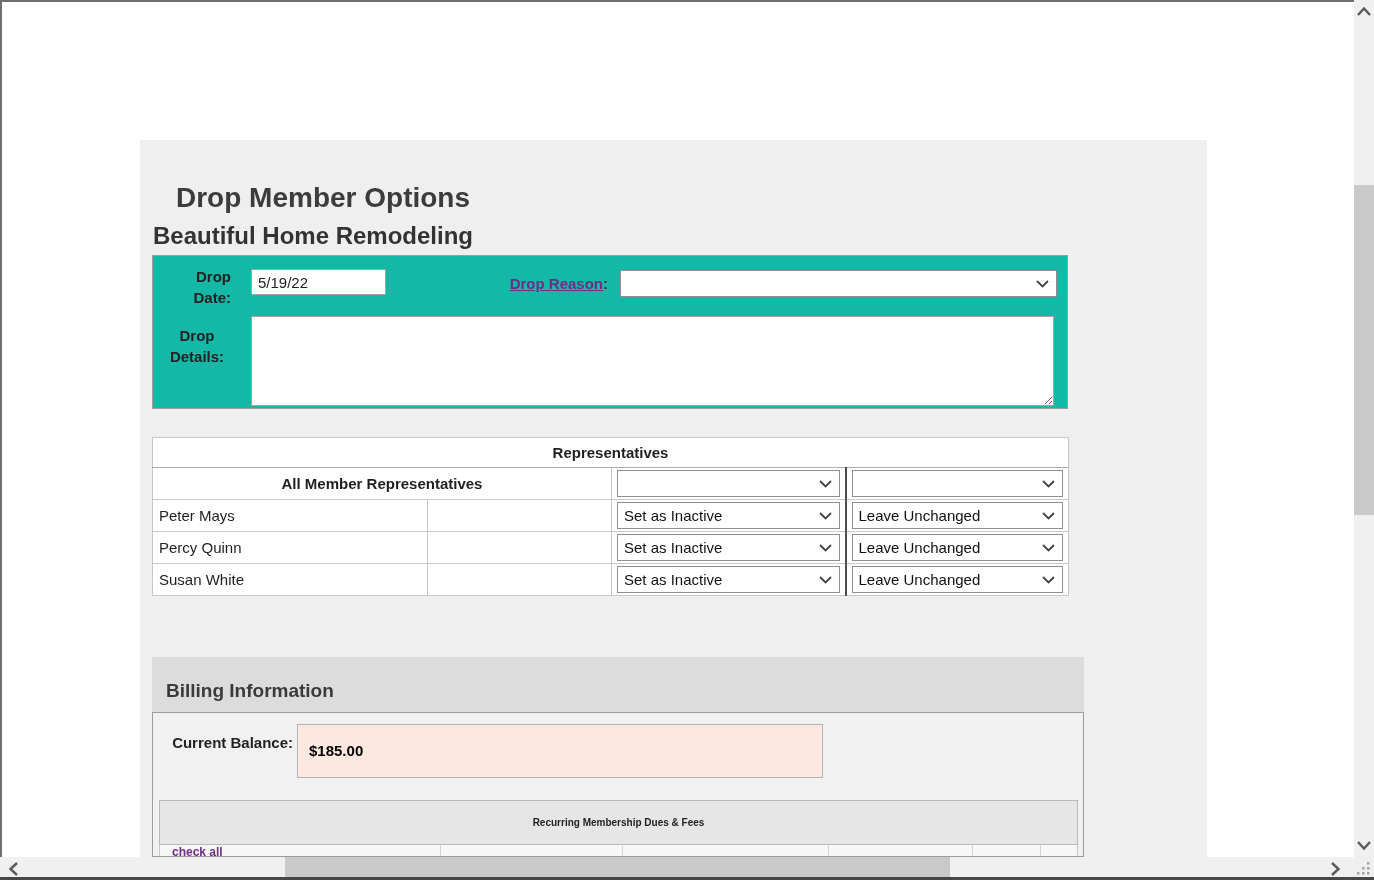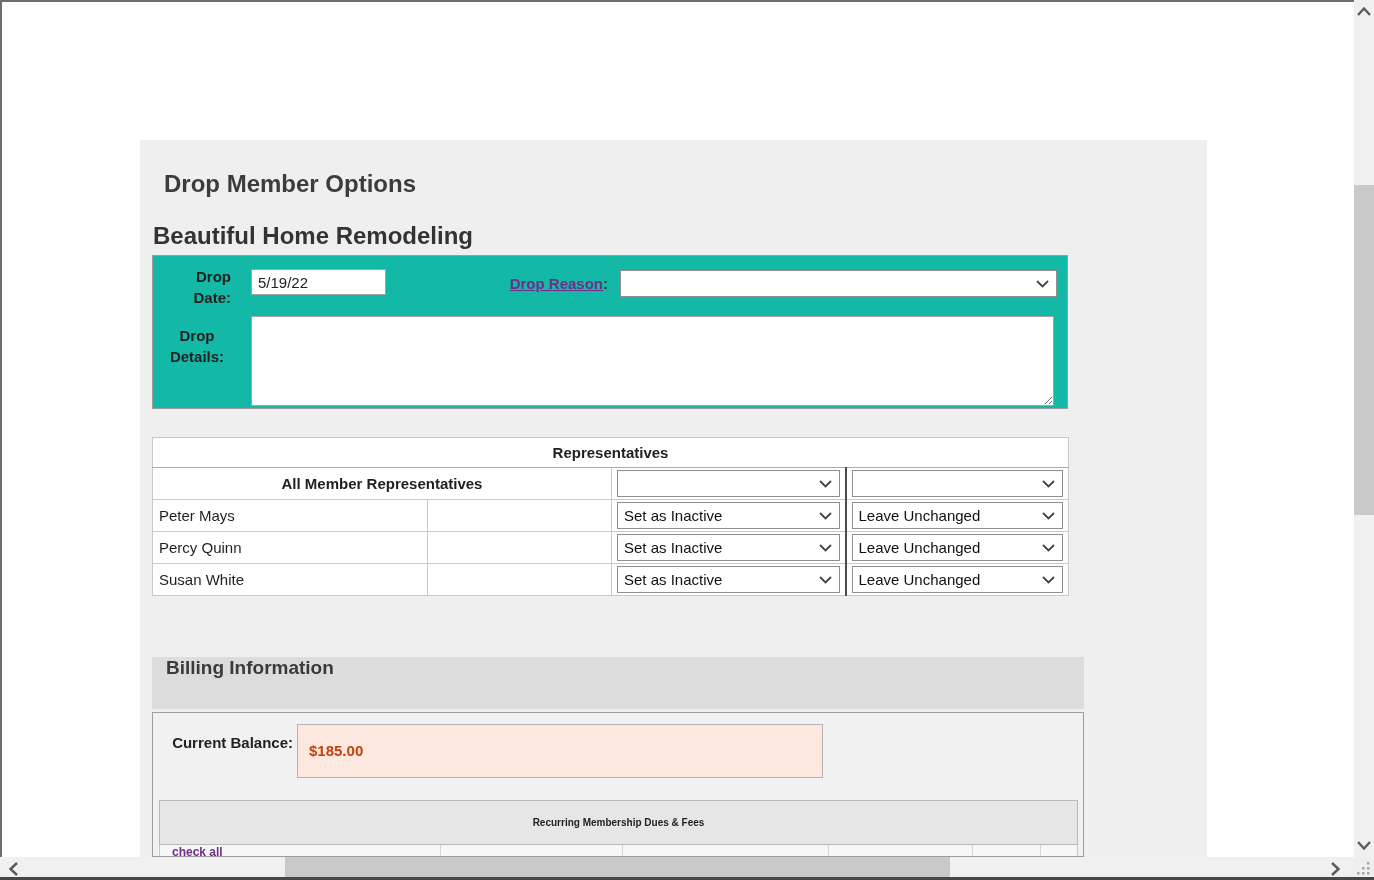--- a/index.html
+++ b/index.html
@@ -17,7 +17,7 @@
   
   .content-panel { position:absolute; left:140px; top:140px; width:1067px; height:717px; background:#efefef; overflow:hidden; }
 
-  .page-title  { position:absolute; left:20px; top:26px;  margin:4px; font-size:24px; font-weight:bold; color:#3c3c3c; }
+  .page-title  { position:absolute; left:20px; top:26px;  margin:16px; font-size:28px; font-weight:bold; color:#3c3c3c; }
   .member-name { position:absolute; left:13px; top:82px;  margin:0; font-size:24px; font-weight:bold; color:#333333; }
 
   .lbl { font-weight:bold; font-size:15px; color:#222; line-height:21px; }

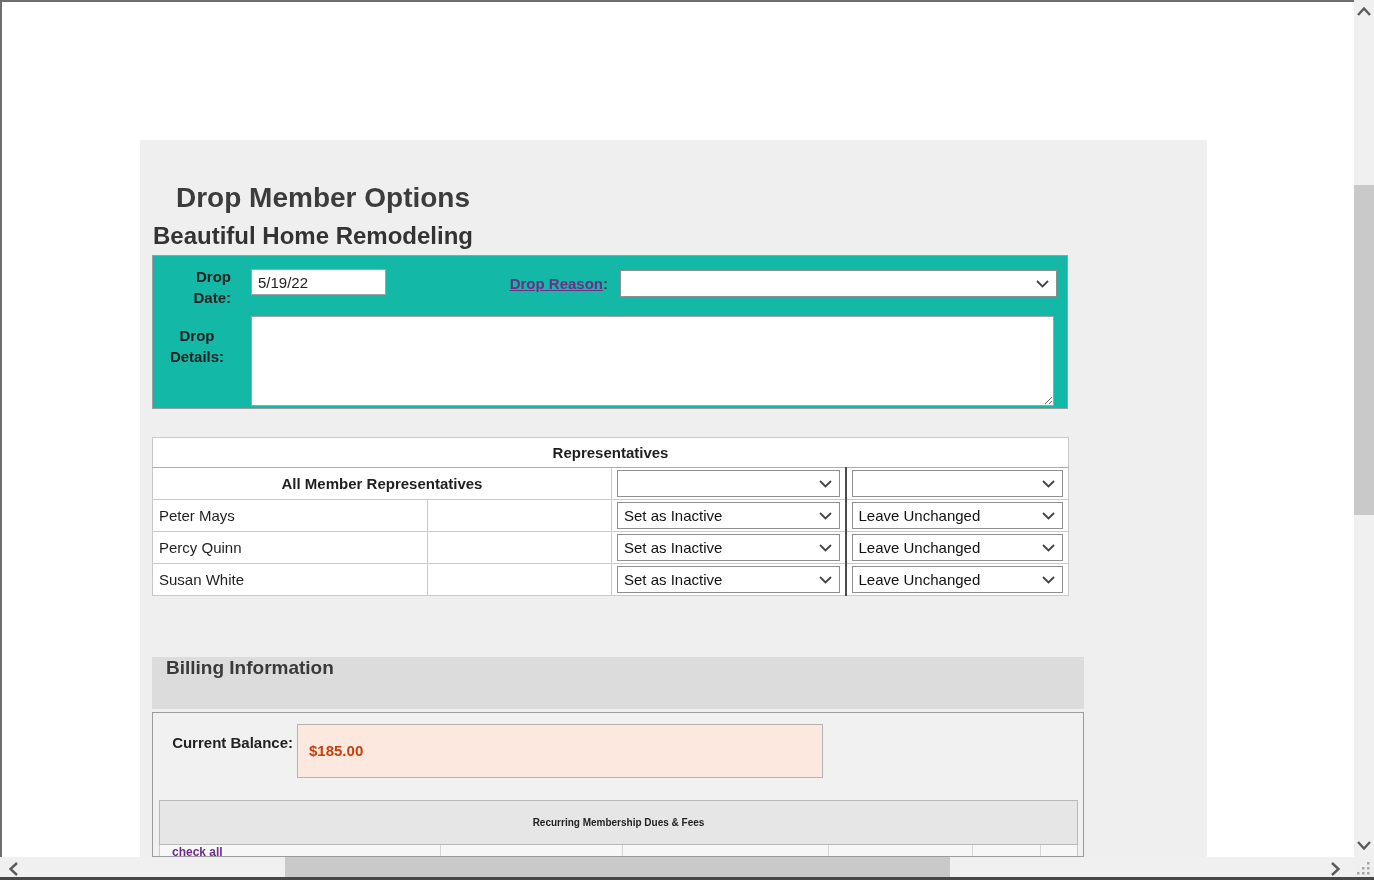--- a/index.html
+++ b/index.html
@@ -63,7 +63,7 @@
   }
 
   
-  .billing-band { position:absolute; left:12px; top:517px; width:932px; height:52px; background:#dcdcdc; display:flex; }
+  .billing-band { position:absolute; left:12px; top:517px; width:932px; height:68px; background:#dcdcdc; display:flex; align-items:center; }
   .billing-band span { font-size:19px; font-weight:bold; color:#3a3a3a; padding-left:14px; }
   .billing-box { position:absolute; left:12px; top:572px; width:932px; height:145px; background:#f1f1f1; border:1px solid #9c9c9c; overflow:hidden; }
   .balance-label { position:absolute; left:10px; top:19px; width:130px; text-align:right; }

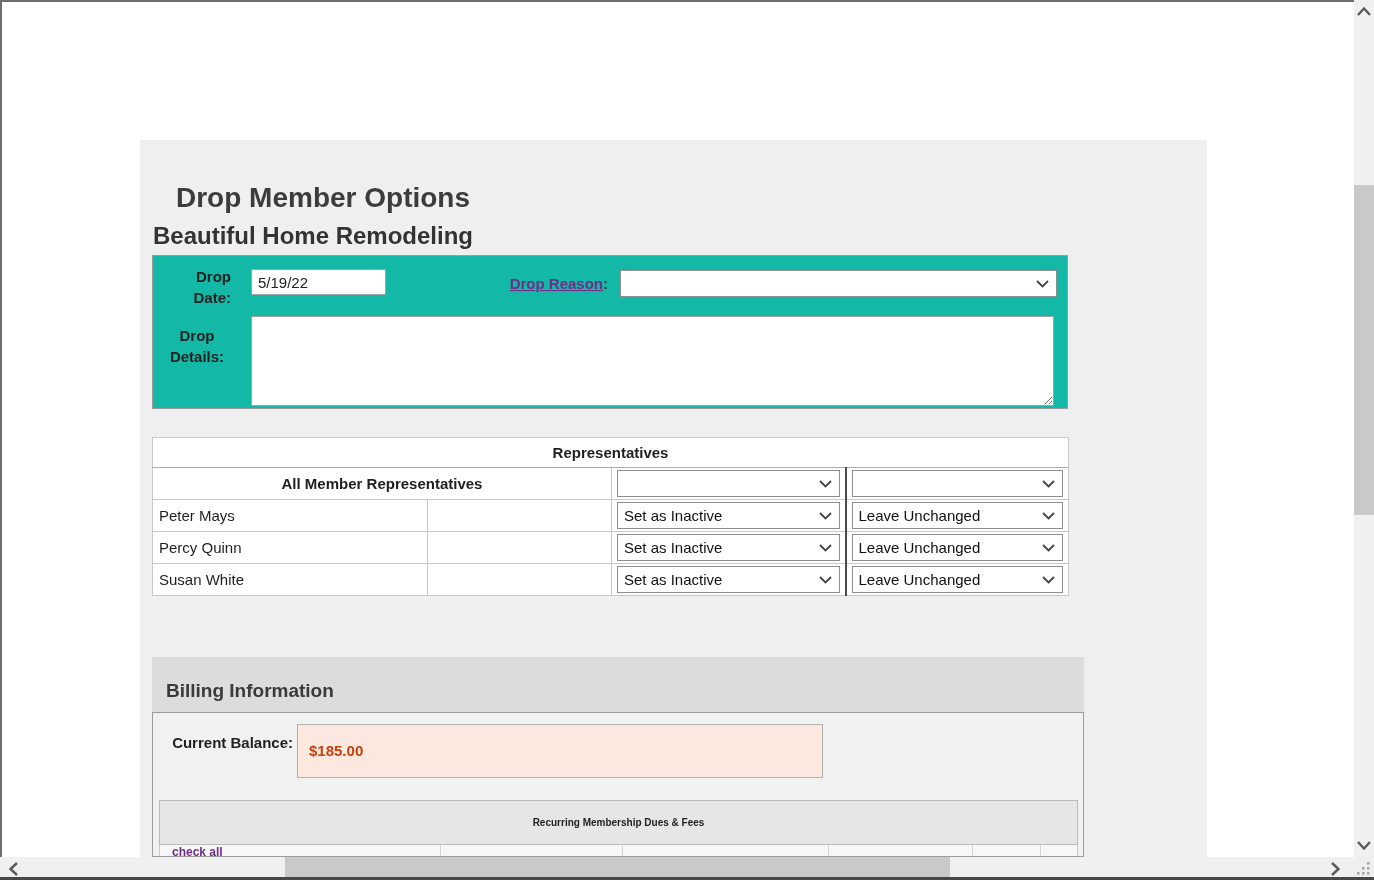--- a/index.html
+++ b/index.html
@@ -68,7 +68,7 @@
   .billing-box { position:absolute; left:12px; top:572px; width:932px; height:145px; background:#f1f1f1; border:1px solid #9c9c9c; overflow:hidden; }
   .balance-label { position:absolute; left:10px; top:19px; width:130px; text-align:right; }
   .balance-box { position:absolute; left:144px; top:11px; width:526px; height:54px; background:#fce8df; border:1px solid #b3b3b3; }
-  .balance-box span { position:absolute; left:11px; top:17px; font-size:15px; font-weight:bold; color:#c2410c; }
+  .balance-box span { position:absolute; left:11px; top:17px; font-size:15px; font-weight:bold; color:#000000; }
   .recurring-band { position:absolute; left:6px; top:87px; width:919px; height:45px; background:#e6e6e6; border:1px solid #b9b9b9; display:flex; align-items:center; justify-content:center; }
   .recurring-band span { font-size:10px; font-weight:bold; color:#222; }
   .partial-row { position:absolute; left:6px; top:132px; width:919px; height:13px; background:#f7f7f7; border-left:1px solid #c9c9c9; border-right:1px solid #c9c9c9; }

